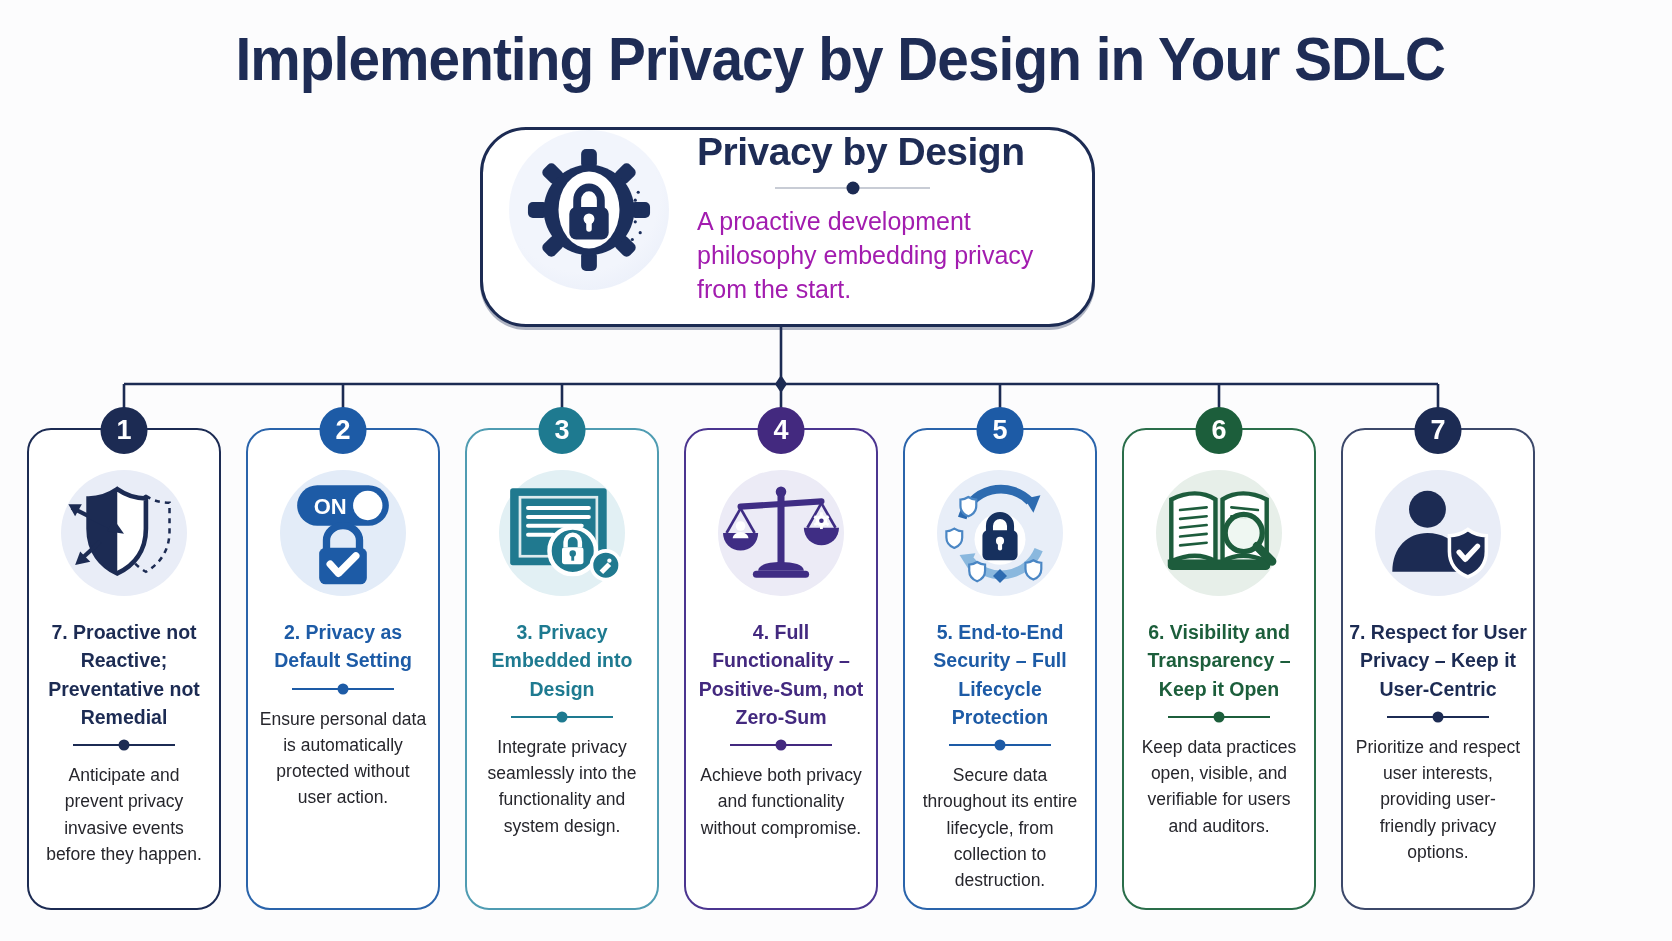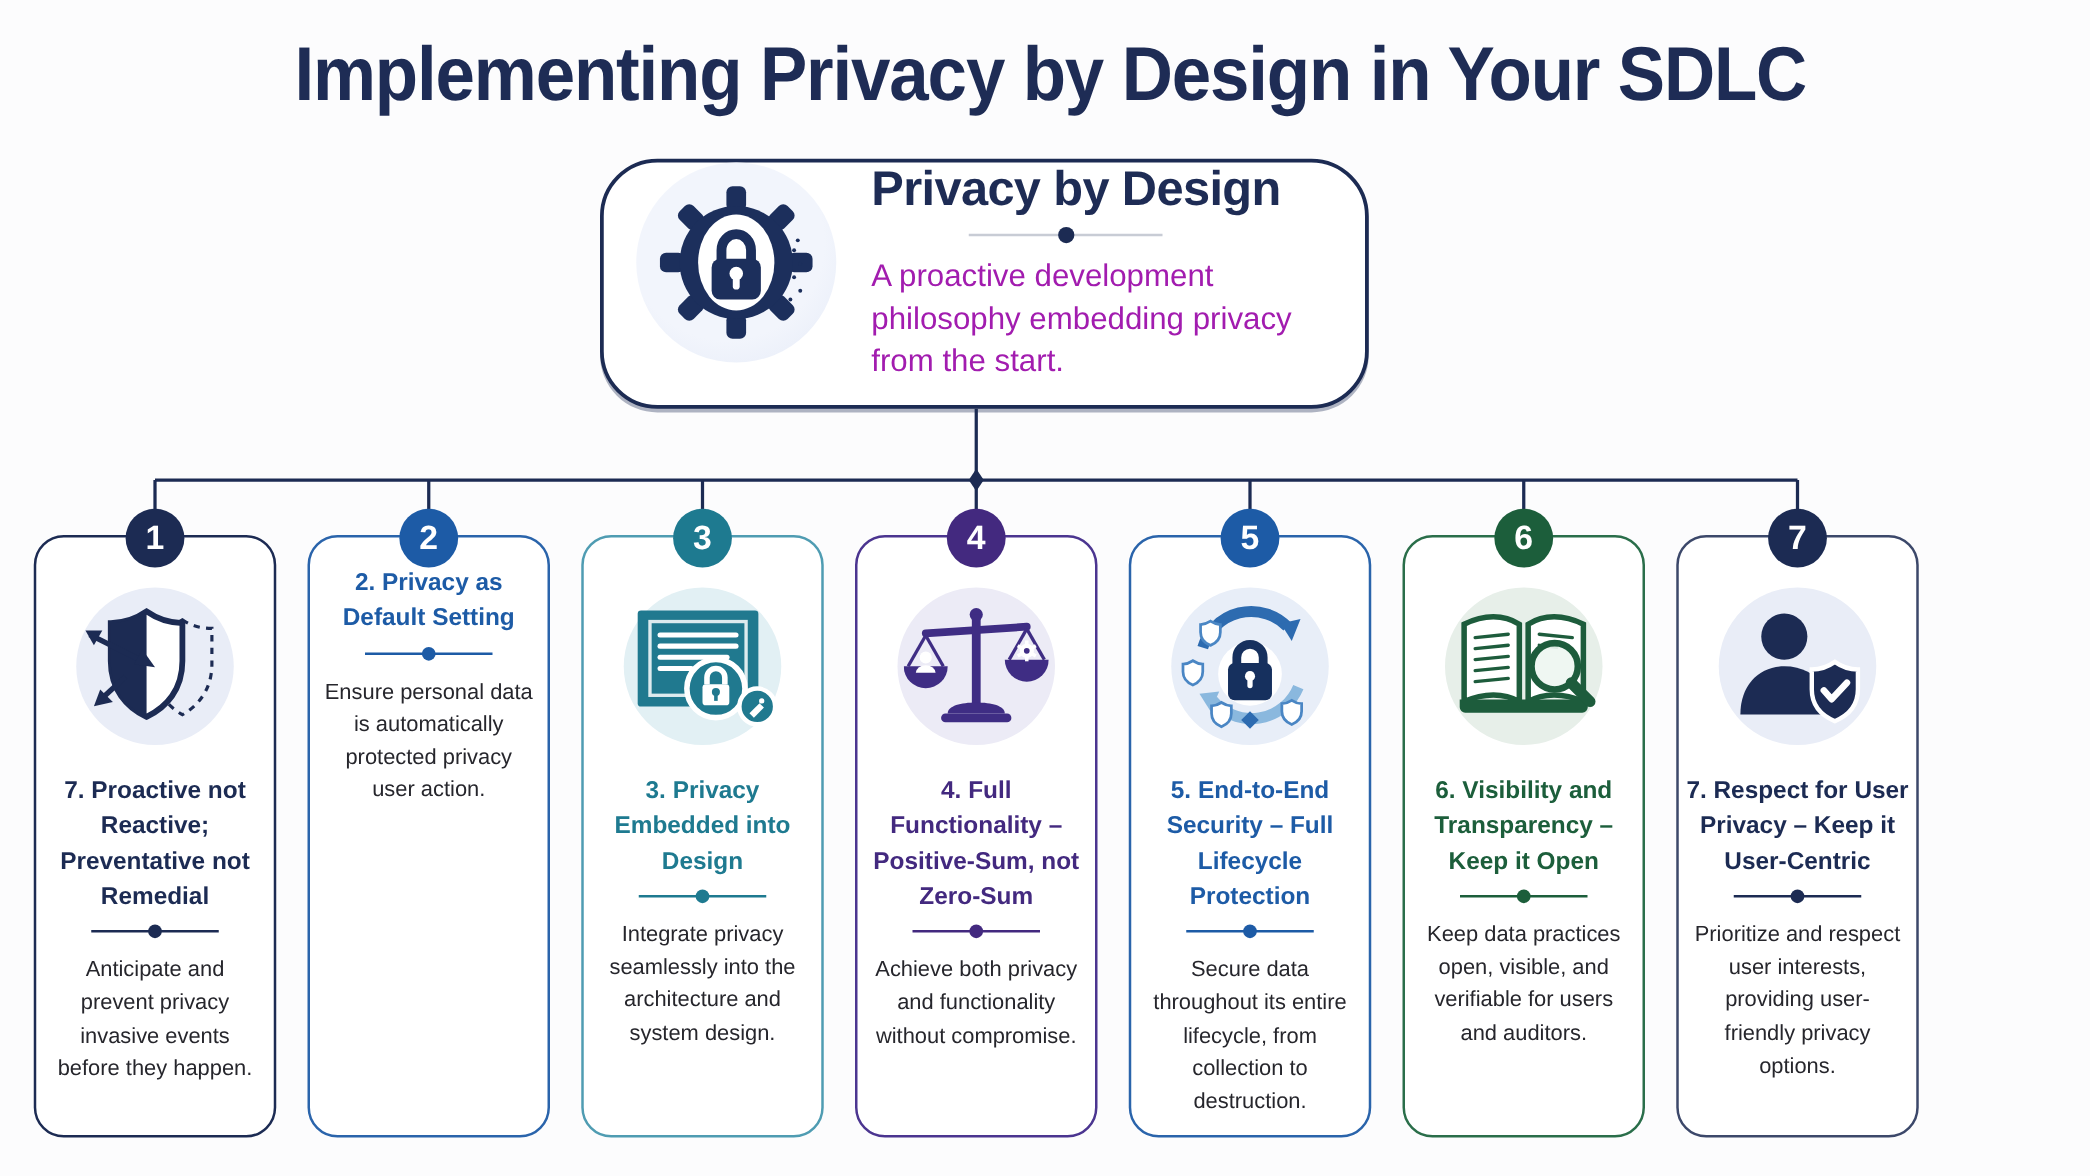--- a/index.html
+++ b/index.html
@@ -184,6 +184,16 @@
   <div class="badge">
       <span>2</span>
     </div>
+  <div class="icon-circle" style="color:#1d5ba6">
+    <svg width="110" height="114" viewBox="0 0 120 124">
+      <rect x="10" y="10" width="100" height="44" rx="22" fill="currentColor"></rect>
+      <text x="46" y="41" font-size="24" font-weight="bold" fill="#fff" text-anchor="middle" font-family="Liberation Sans, sans-serif">ON</text>
+      <circle cx="87" cy="32" r="16" fill="#fff"></circle>
+      <path d="M42 80 v-10 a18 16 0 0 1 36 0 v10" fill="none" stroke="currentColor" stroke-width="8"></path>
+      <rect x="34" y="78" width="52" height="40" rx="7" fill="currentColor"></rect>
+      <path d="M46 96 l9 10 l19 -19" fill="none" stroke="#fff" stroke-width="8" stroke-linecap="round" stroke-linejoin="round"></path>
+    </svg>
+  </div>
   <h3 class="card-title">2. Privacy as Default Setting</h3>
   <div class="card-divider"></div>
   <p class="card-desc">Ensure personal data is automatically protected privacy user action.</p>

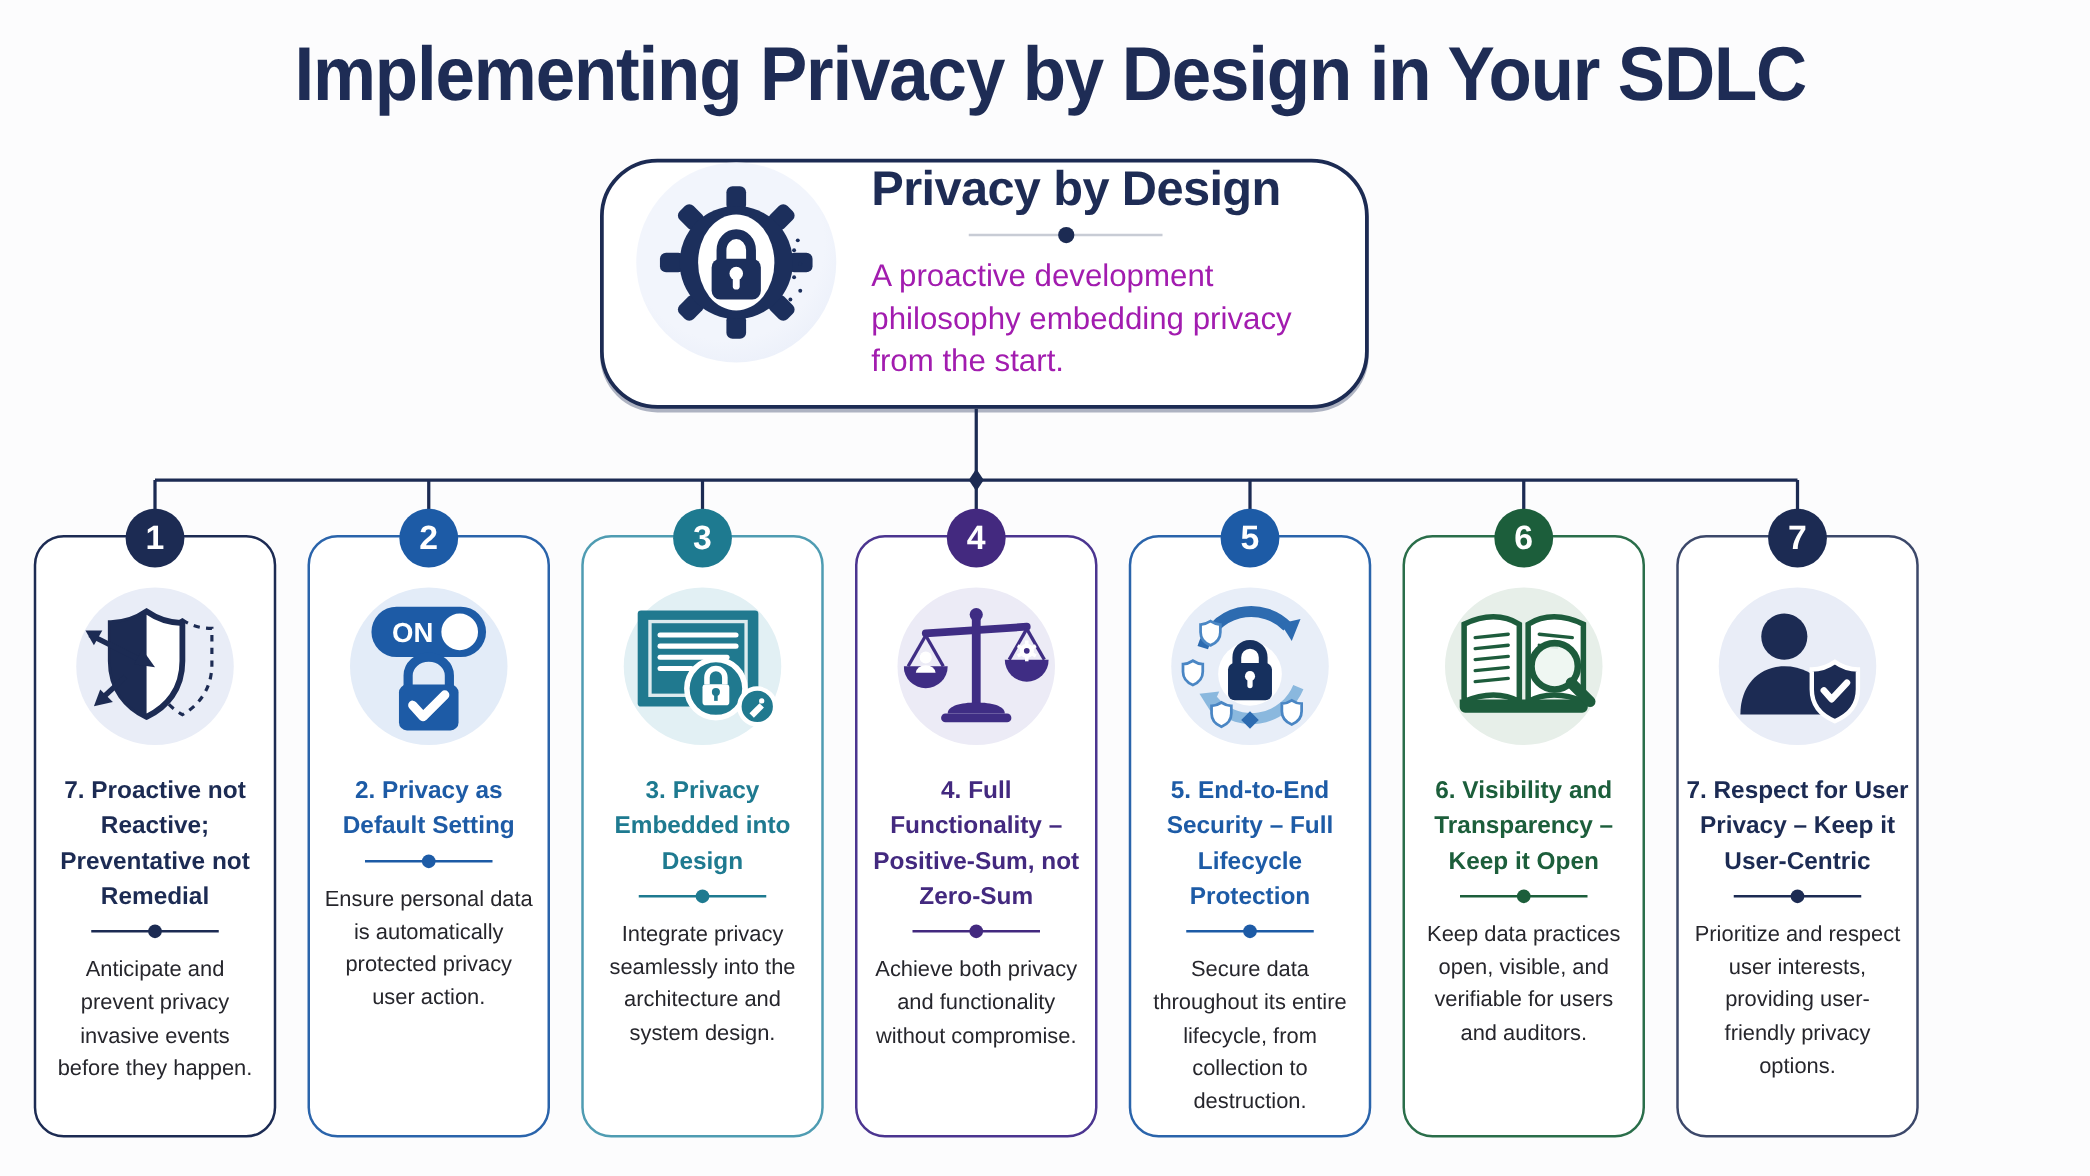--- a/index.html
+++ b/index.html
@@ -196,7 +196,7 @@
   </div>
   <h3 class="card-title">2. Privacy as Default Setting</h3>
   <div class="card-divider"></div>
-  <p class="card-desc">Ensure personal data is automatically protected privacy user action.</p>
+  <p class="card-desc">Ensure personal data is automatically protected without user action.</p>
 </div>
 
 <div class="card" style="left: 465px; --accent: #1e7a90; --border: #4f9cb2; --iconbg: #e2f0f4;">

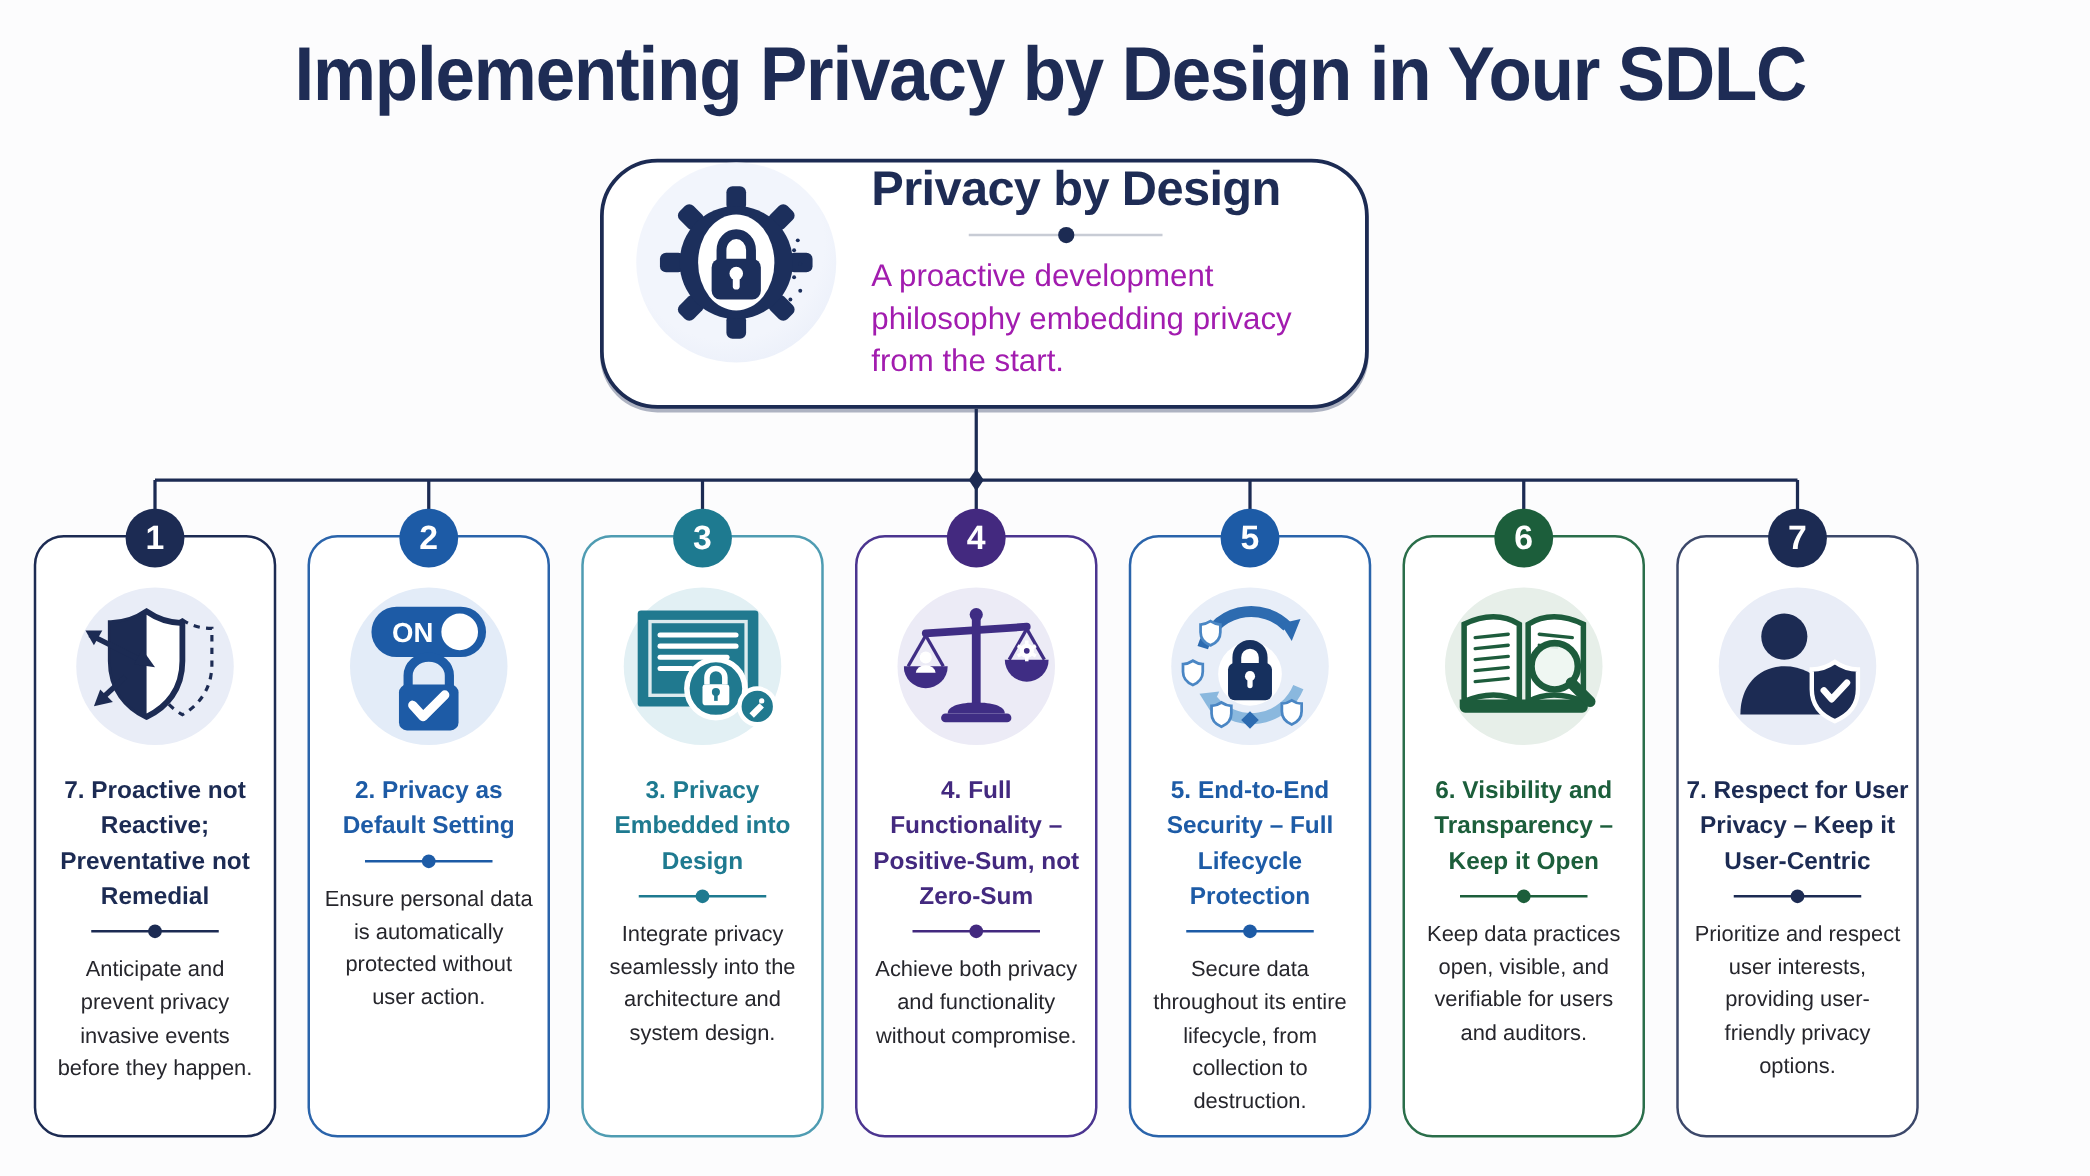--- a/index.html
+++ b/index.html
@@ -225,7 +225,7 @@
   </div>
   <h3 class="card-title">3. Privacy Embedded into Design</h3>
   <div class="card-divider"></div>
-  <p class="card-desc">Integrate privacy seamlessly into the architecture and system design.</p>
+  <p class="card-desc">Integrate privacy seamlessly into the functionality and system design.</p>
 </div>
 
 <div class="card" style="left: 684px; --accent: #43297f; --border: #4b3590; --iconbg: #ecebf6;">

